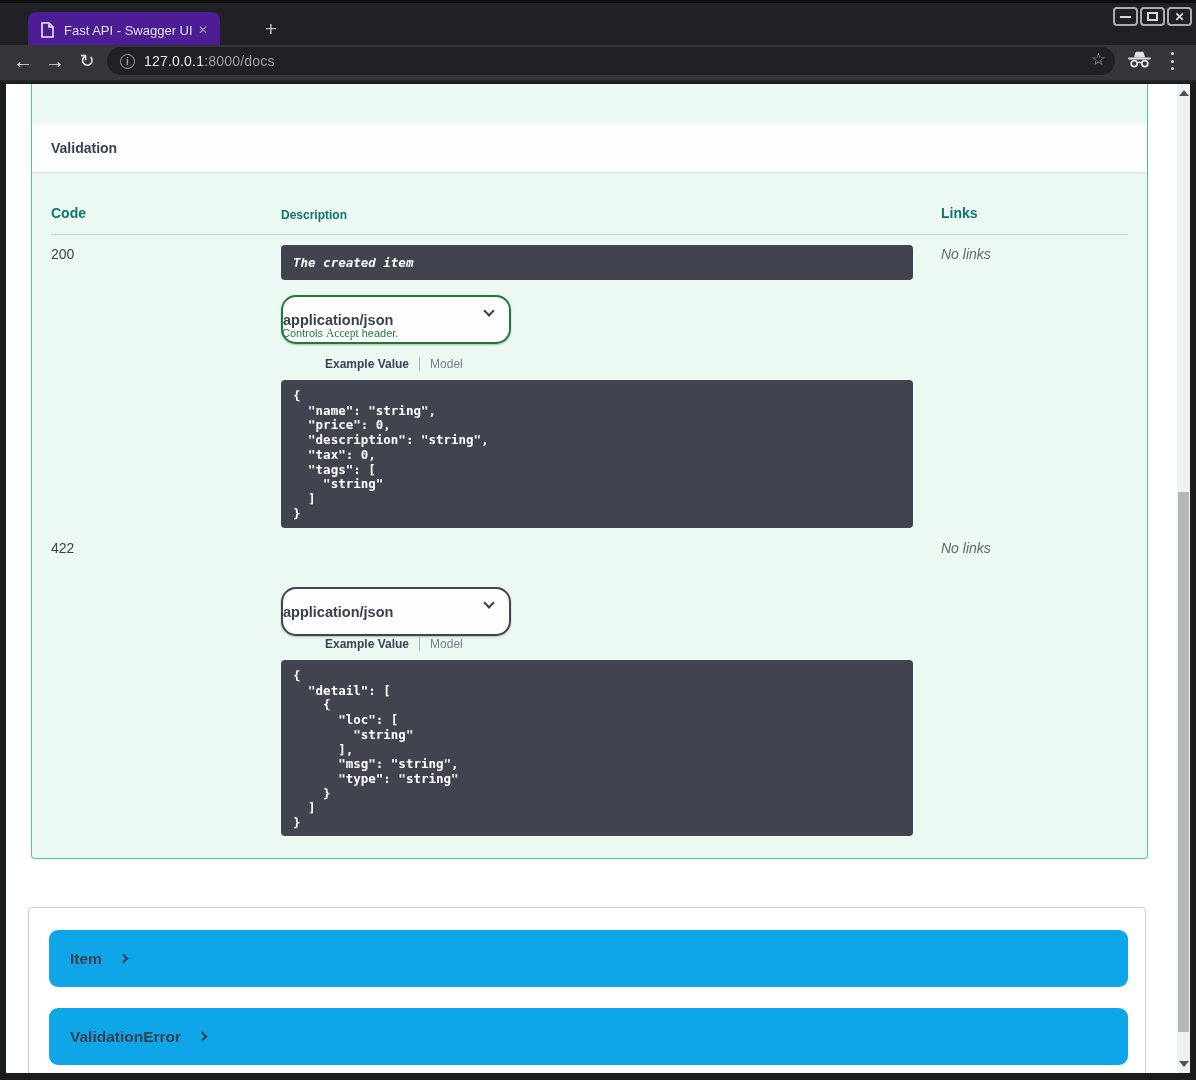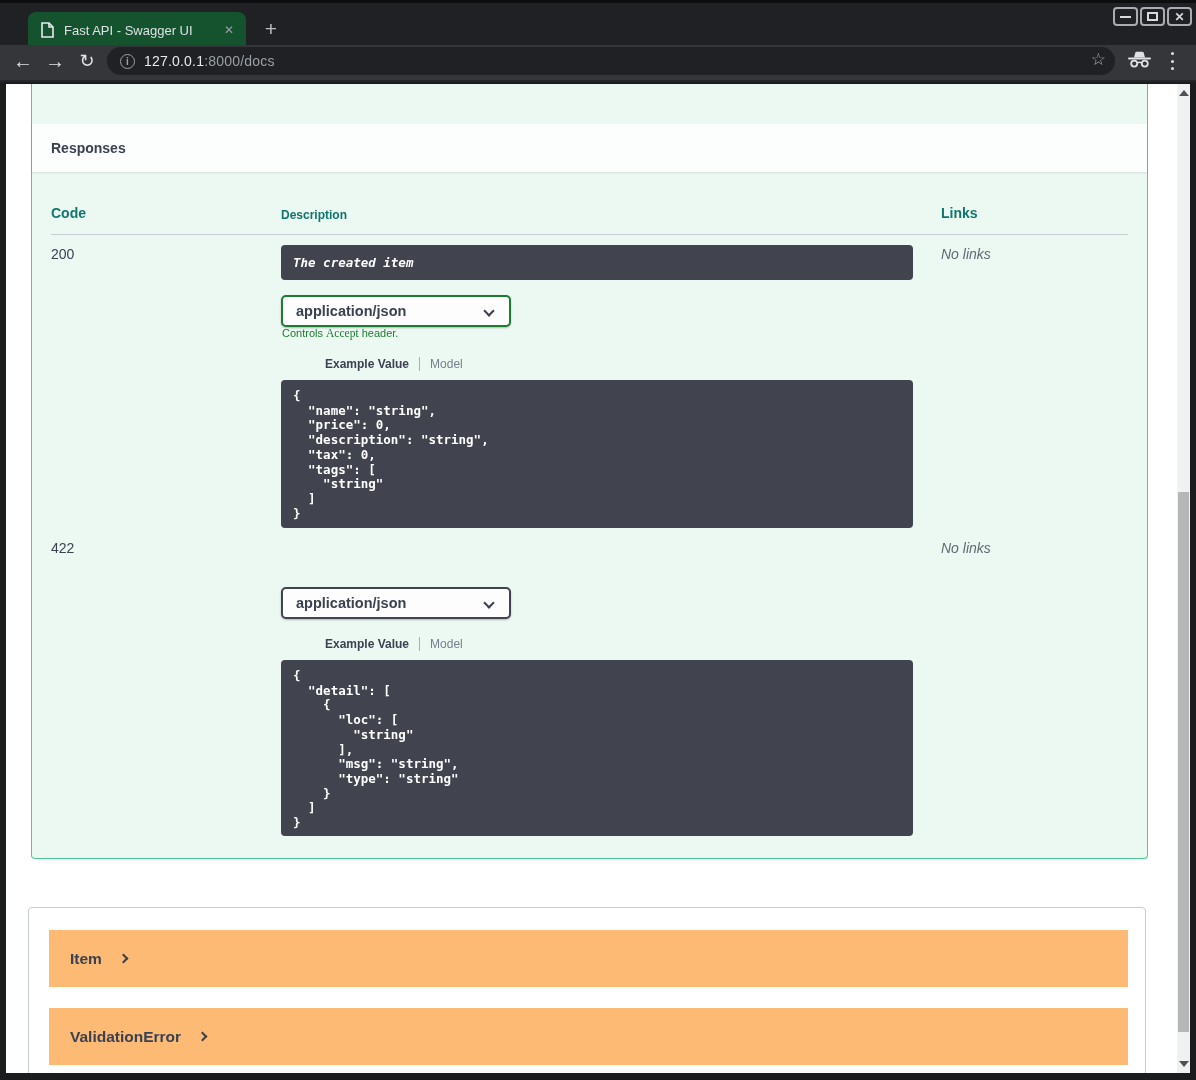--- a/index.html
+++ b/index.html
@@ -8,7 +8,7 @@
 
   
   .tabstrip { position:absolute; top:0; left:0; width:1196px; height:45px; background:#202124; border-top:3px solid #0c0d0e; }
-  .tab { position:absolute; left:28px; top:9px; width:218px; height:36px; background:#14532d; border-radius:8px 8px 0 0; display:flex; align-items:center; padding:0 8px 0 13px; }
+  .tab { position:absolute; left:28px; top:9px; width:192px; height:36px; background:#4c1d95; border-radius:8px 8px 0 0; display:flex; align-items:center; padding:0 8px 0 13px; }
   .tab-title { color:#dee1e6; font-size:13px; margin-left:10px; flex:1; white-space:nowrap; overflow:hidden; }
   .tab-close { color:#9aa0a6; font-size:12px; width:18px; height:18px; display:flex; align-items:center; justify-content:center; border-radius:50%; }
   .newtab { position:absolute; left:256px; top:11px; width:30px; height:30px; color:#b9bdc1; font-size:21px; font-weight:400; display:flex; align-items:center; justify-content:center; }

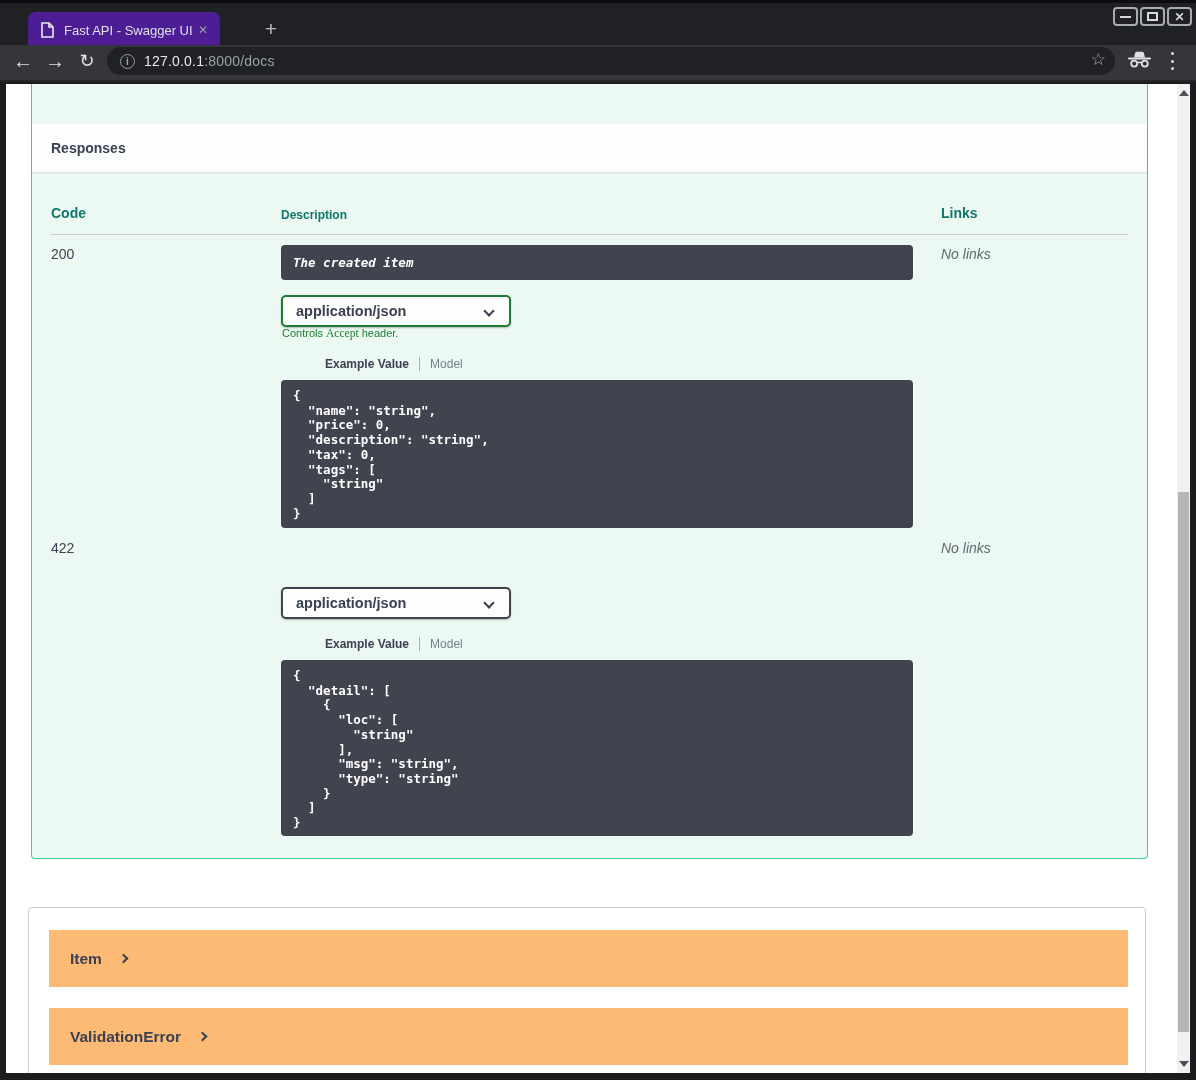--- a/index.html
+++ b/index.html
@@ -137,7 +137,7 @@
   <div class="opblock">
 
     <div class="resp-header">
-      <span>Responses</span>
+      <span>Validation</span>
     </div>
 
     <div class="colhead ch-code">Code</div>

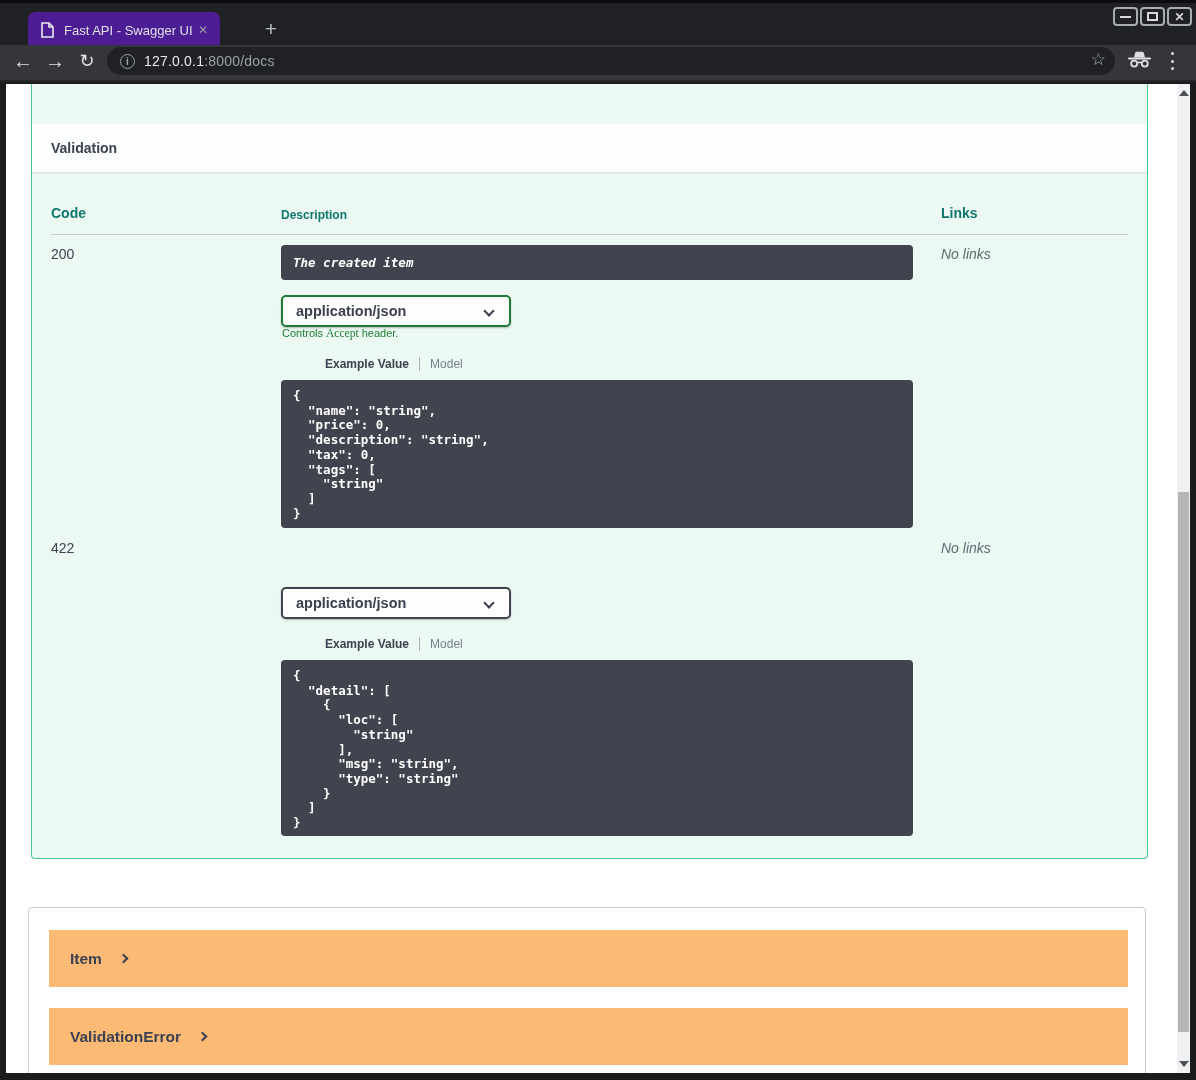--- a/index.html
+++ b/index.html
@@ -50,7 +50,7 @@
   .mono { font-family:Liberation Serif, serif; }
   .descbox { position:absolute; left:249px; width:632px; height:35px; background:#41444e; border-radius:4px; color:#fff; font-family:"DejaVu Sans Mono", monospace; font-size:12.5px; font-weight:bold; font-style:italic; display:flex; align-items:center; padding-left:12px; }
 
-  .ctype { position:absolute; left:249px; width:230px; height:32px; background:#fdfdfd; border-radius:5px; box-shadow:0 1px 2px rgba(0,0,0,.25); display:flex; align-items:center; padding-left:13px; font-size:14.5px; font-weight:bold; color:#3b4151; }
+  .ctype { position:absolute; left:249px; width:230px; height:49px; background:#fdfdfd; border-radius:15px; box-shadow:0 1px 2px rgba(0,0,0,.25); display:flex; align-items:center; font-size:14.5px; font-weight:bold; color:#3b4151; }
   .ctype .chev { position:absolute; right:16px; top:10px; width:8px; height:8px; border-right:2px solid #3b4151; border-bottom:2px solid #3b4151; transform:rotate(45deg); }
   .ctype.green { border:2px solid #1e7c32; }
   .ctype.dark { border:2px solid #41444e; }

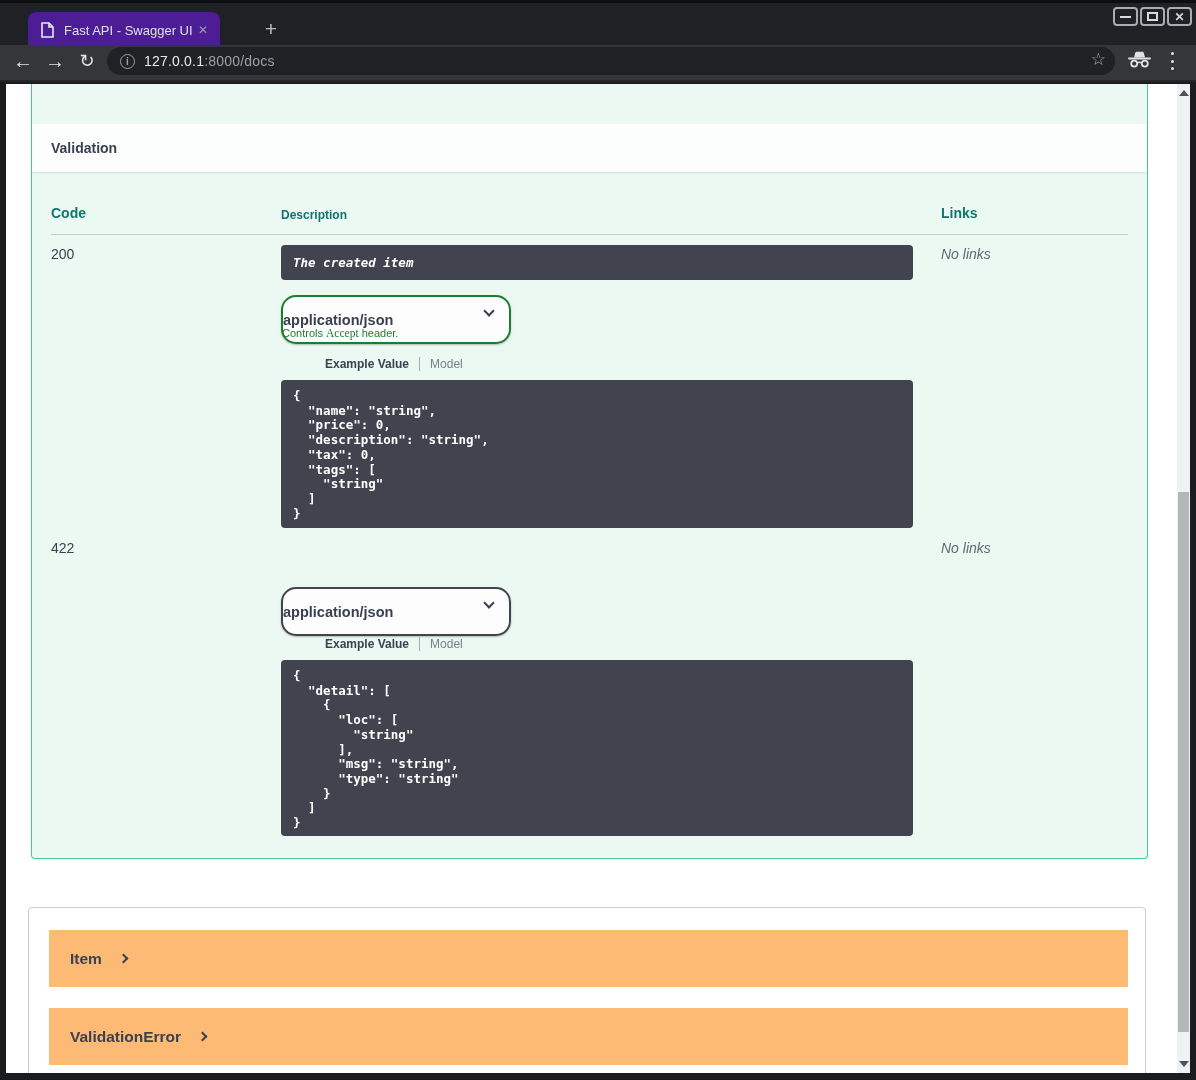--- a/index.html
+++ b/index.html
@@ -72,7 +72,7 @@
   .schemas-head span { font-size:14.5px; font-weight:bold; color:#3b4151; }
   .schemas-chev { position:absolute; right:30px; top:10px; width:12px; height:12px; border-right:2px solid #3b4151; border-bottom:2px solid #3b4151; transform:rotate(45deg); }
   .schemas-body { padding:22px 0 0 20px; }
-  .modelbox { width:1079px; height:57px; background:#fdba74; border-radius:0; display:flex; align-items:center; padding-left:21px; margin-bottom:21px; }
+  .modelbox { width:1079px; height:57px; background:#0ea5e9; border-radius:9px; display:flex; align-items:center; padding-left:21px; margin-bottom:21px; }
   .modelbox span { font-size:15.5px; font-weight:bold; color:#3b4151; }
   .chev-right { width:7px; height:7px; border-right:2px solid #3b4151; border-bottom:2px solid #3b4151; transform:rotate(-45deg); margin-left:18px; }
 

